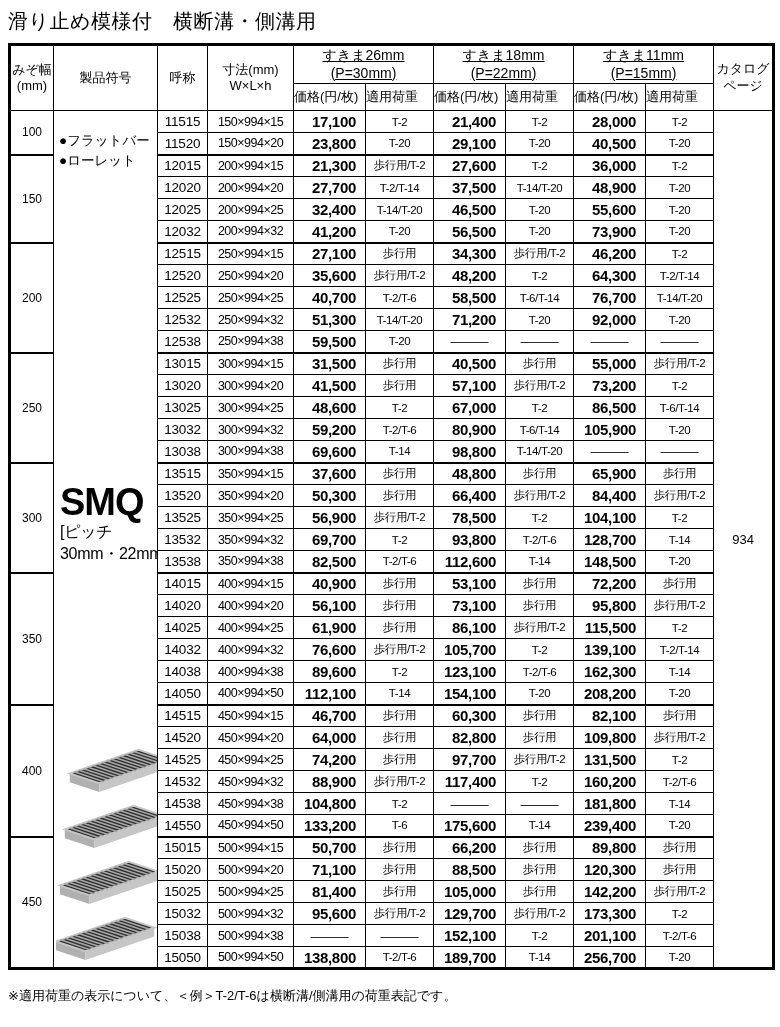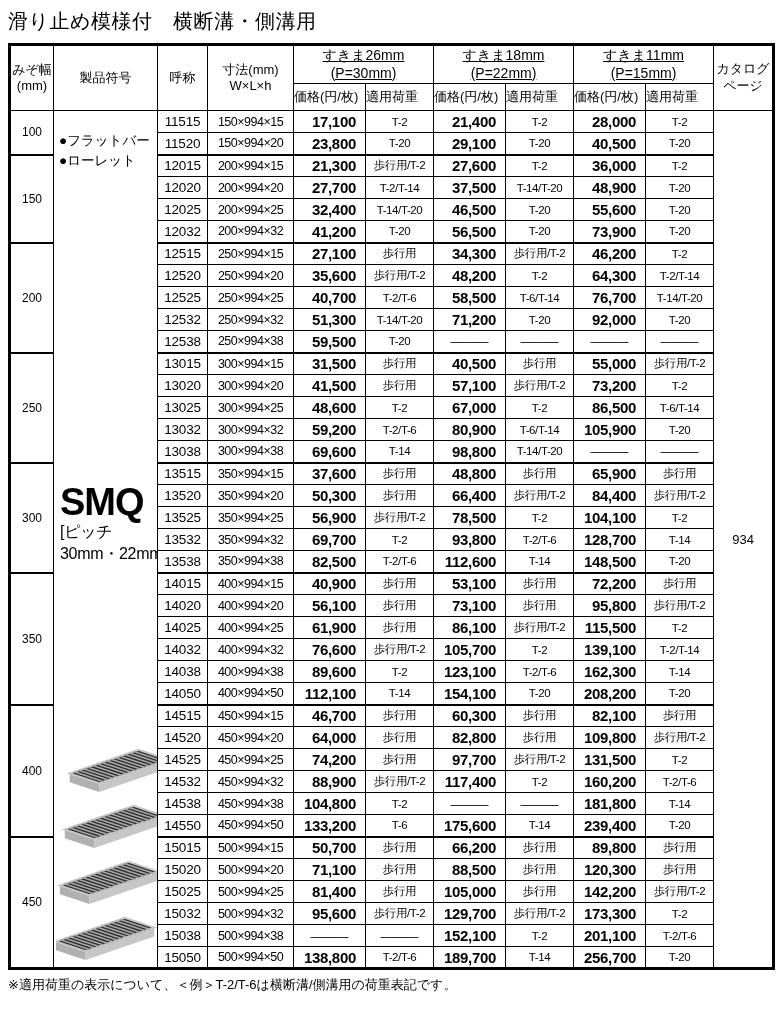--- a/index.html
+++ b/index.html
@@ -50,7 +50,7 @@
   .pitch{font-size:16px;line-height:1.35;letter-spacing:-0.3px;}
   .grating{position:absolute;bottom:3px;left:2px;width:112px;height:222px;}
   td.col-catalog{font-size:13px;text-align:center;vertical-align:middle;}
-  .notes{margin-top:5px;font-size:13px;line-height:1.55;}
+  .notes{margin-top:16px;font-size:13px;line-height:1.55;}
 </style>
 </head>
 <body>

